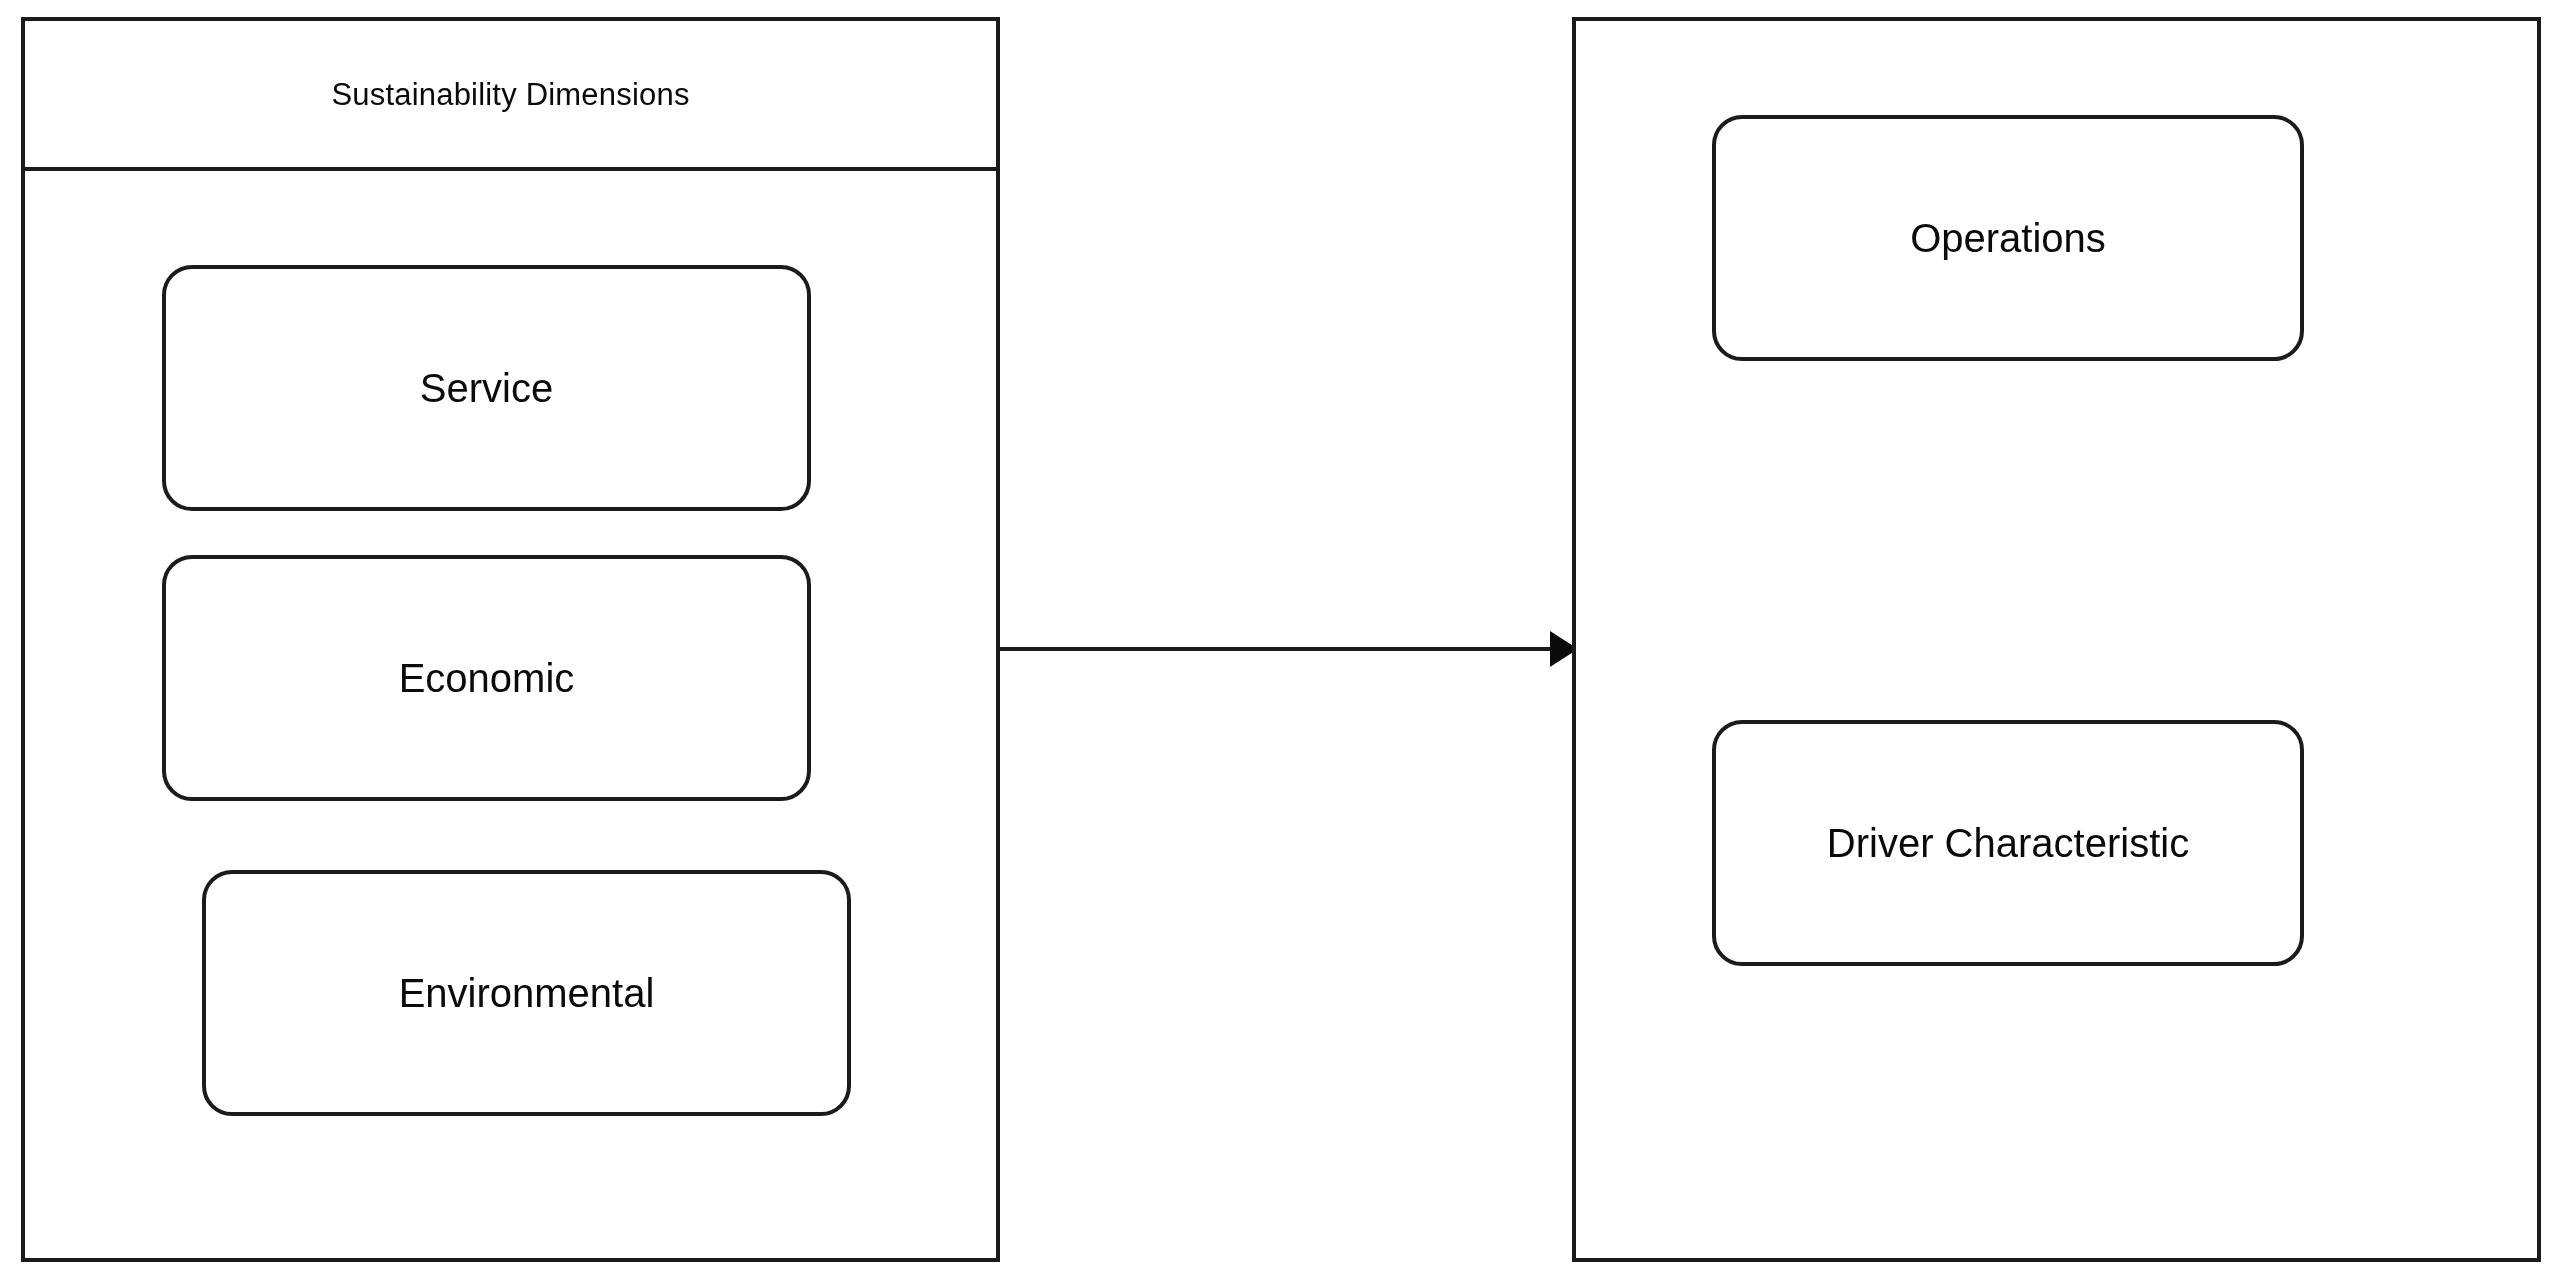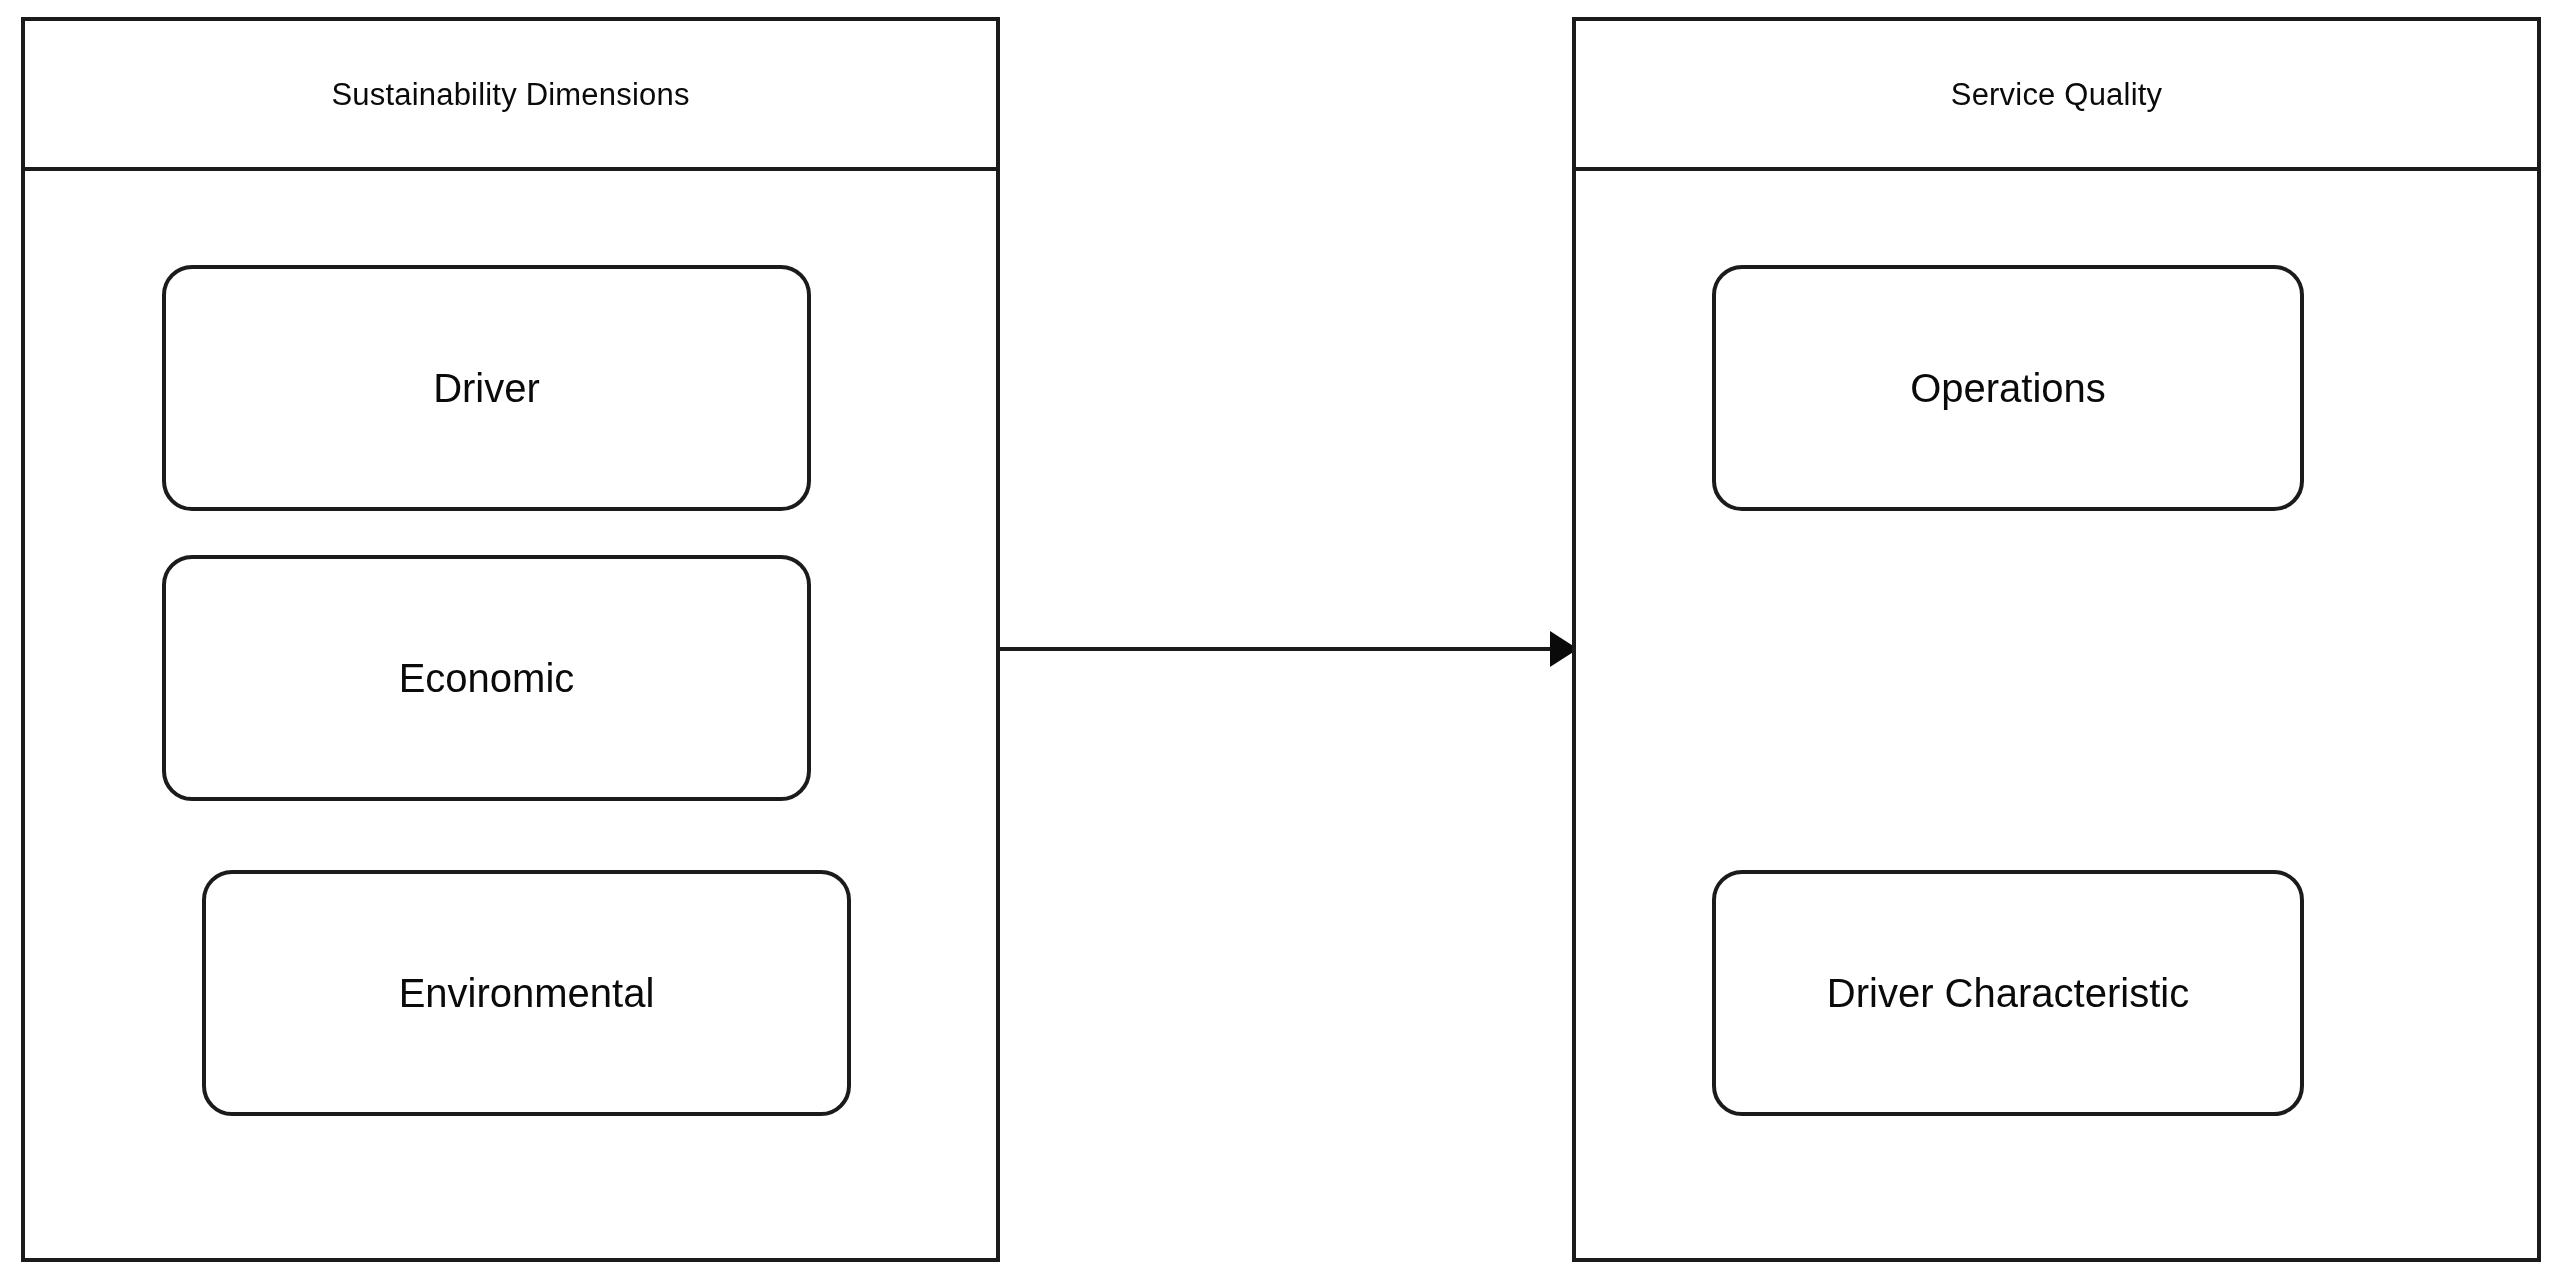--- a/index.html
+++ b/index.html
@@ -154,9 +154,6 @@
 
   <div class="group-box" id="group-right">
 
-    <div class="group-header">
-      <span class="group-title">Service Quality</span>
-    </div>
 
     <div class="group-body">
 

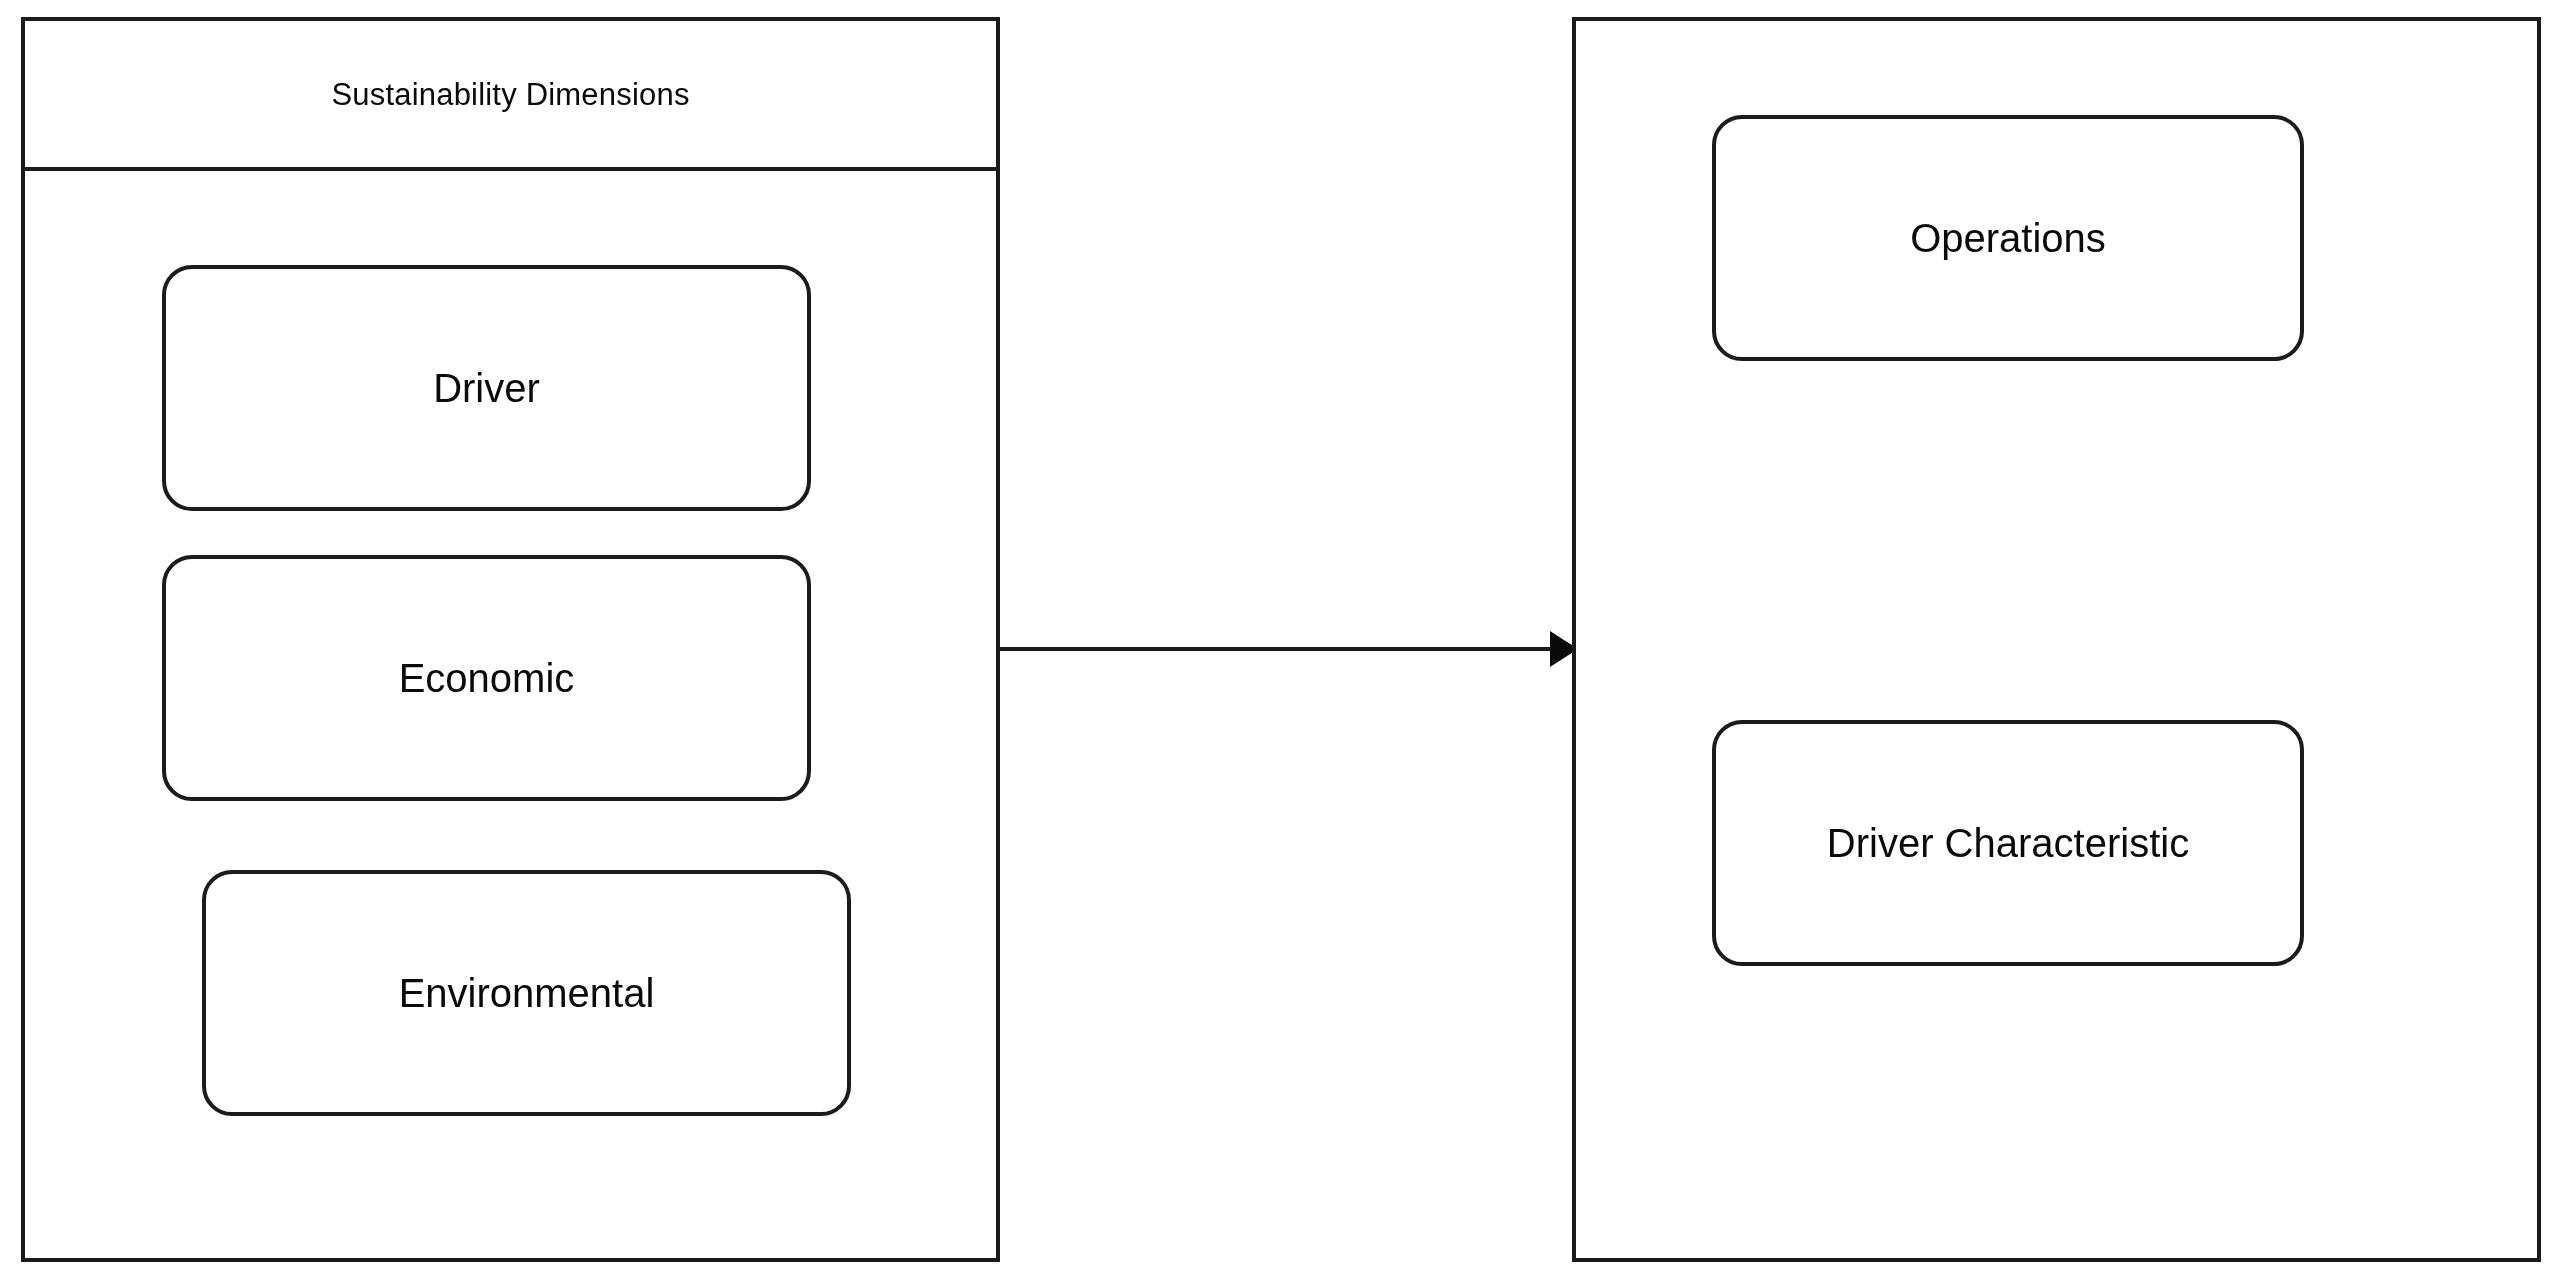--- a/index.html
+++ b/index.html
@@ -133,7 +133,7 @@
     <div class="group-body">
 
       <div class="node row-0">
-        <span class="node-label">Driver</span>
+        <span class="node-label">Service</span>
       </div>
 
       <div class="node row-1">

